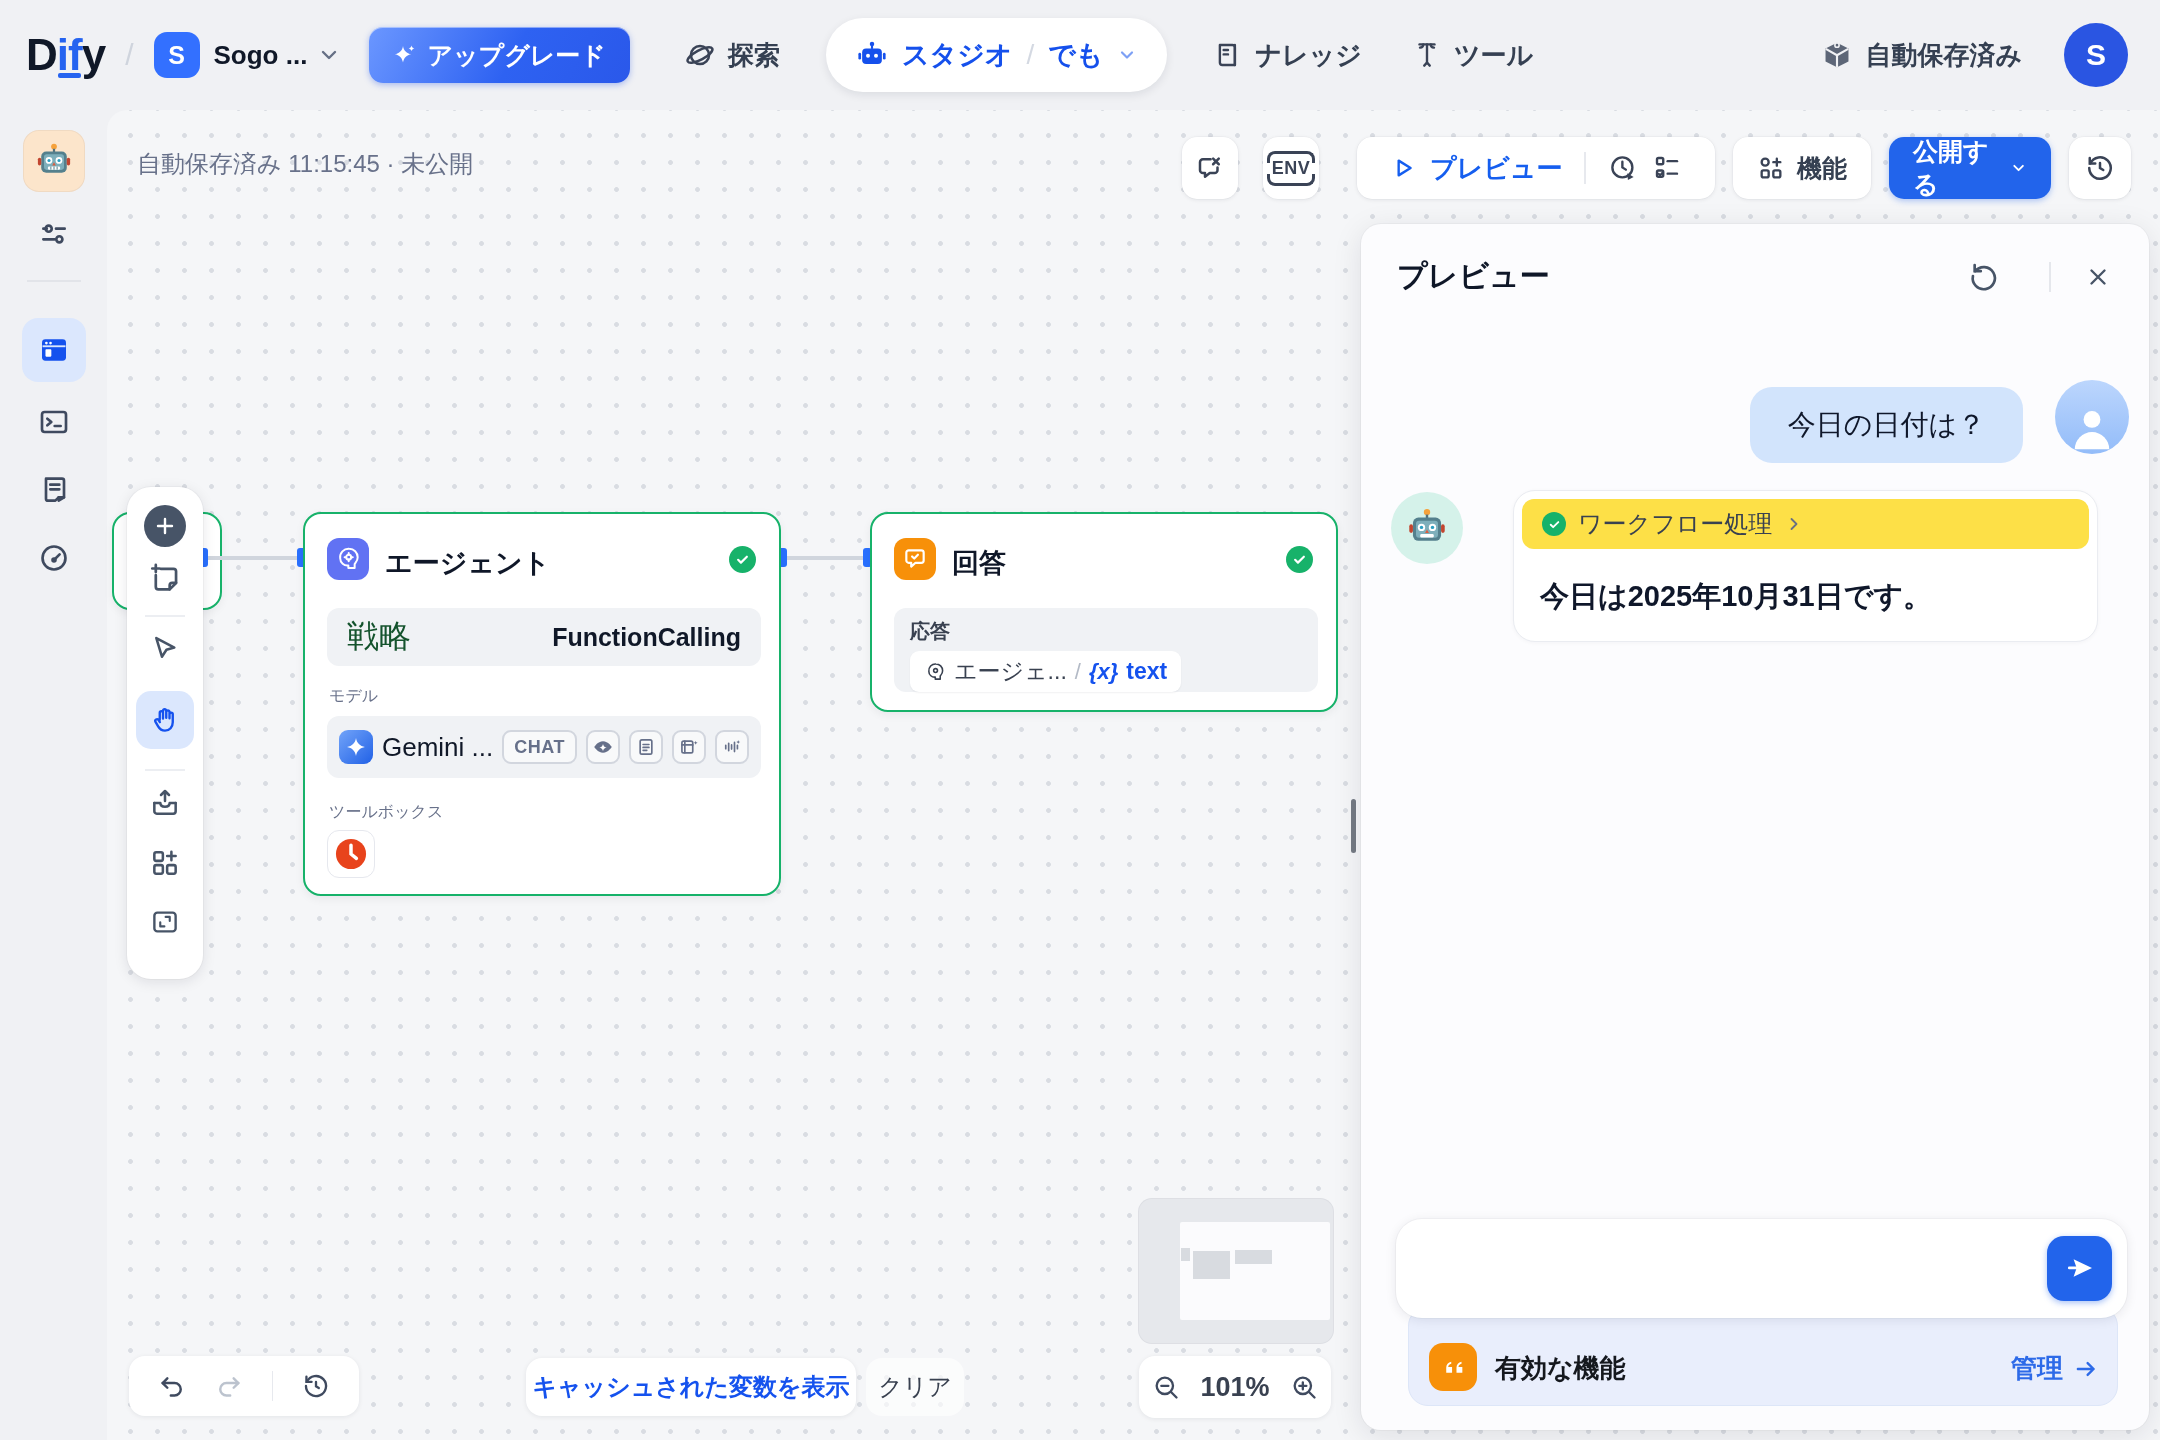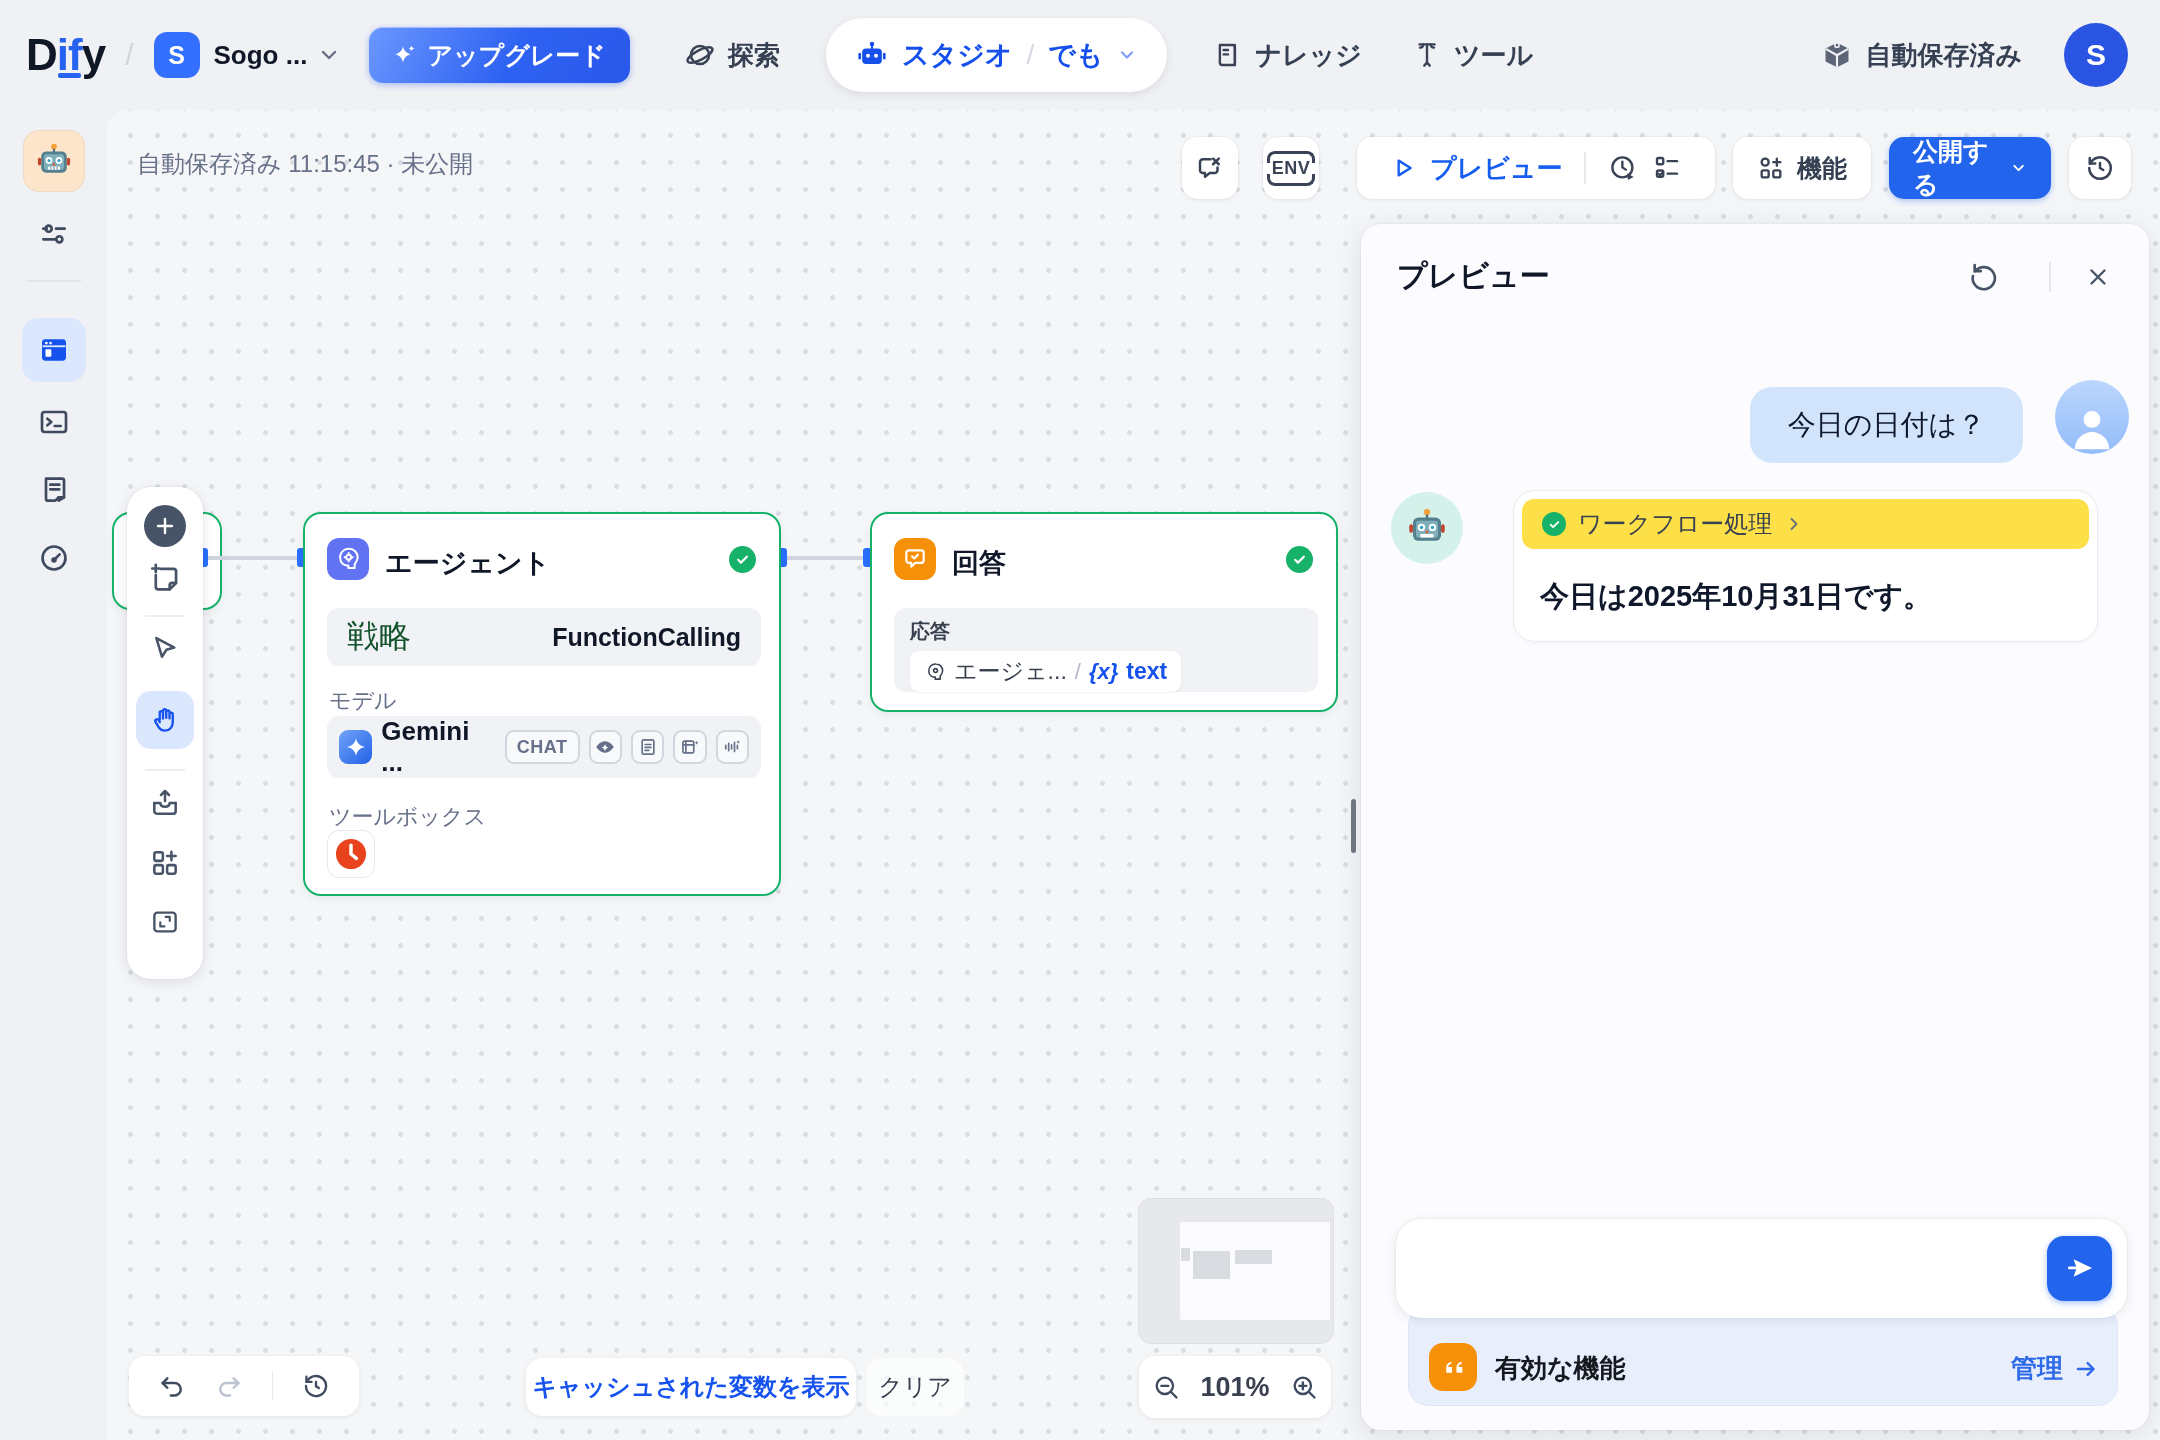--- a/index.html
+++ b/index.html
@@ -58,7 +58,7 @@
   .node-ico{width:42px;height:42px;border-radius:12px;display:flex;align-items:center;justify-content:center}
   .gcheck{width:27px;height:27px;border-radius:50%;background:var(--green);display:flex;align-items:center;justify-content:center}
   .nrow{background:var(--chipbg);border-radius:12px;display:flex;align-items:center}
-  .nlabel{font-size:22px;color:#68718a}
+  .nlabel{font-size:16px;color:#68718a}
   .badge{border:2px solid #d2d6de;border-radius:9px;color:#66708a;display:flex;align-items:center;justify-content:center;background:rgba(255,255,255,.5)}
   .edge{position:absolute;height:3.5px;background:#d0d5dd}
   .handle{position:absolute;width:9px;height:19px;border-radius:3px;background:#2970ff}

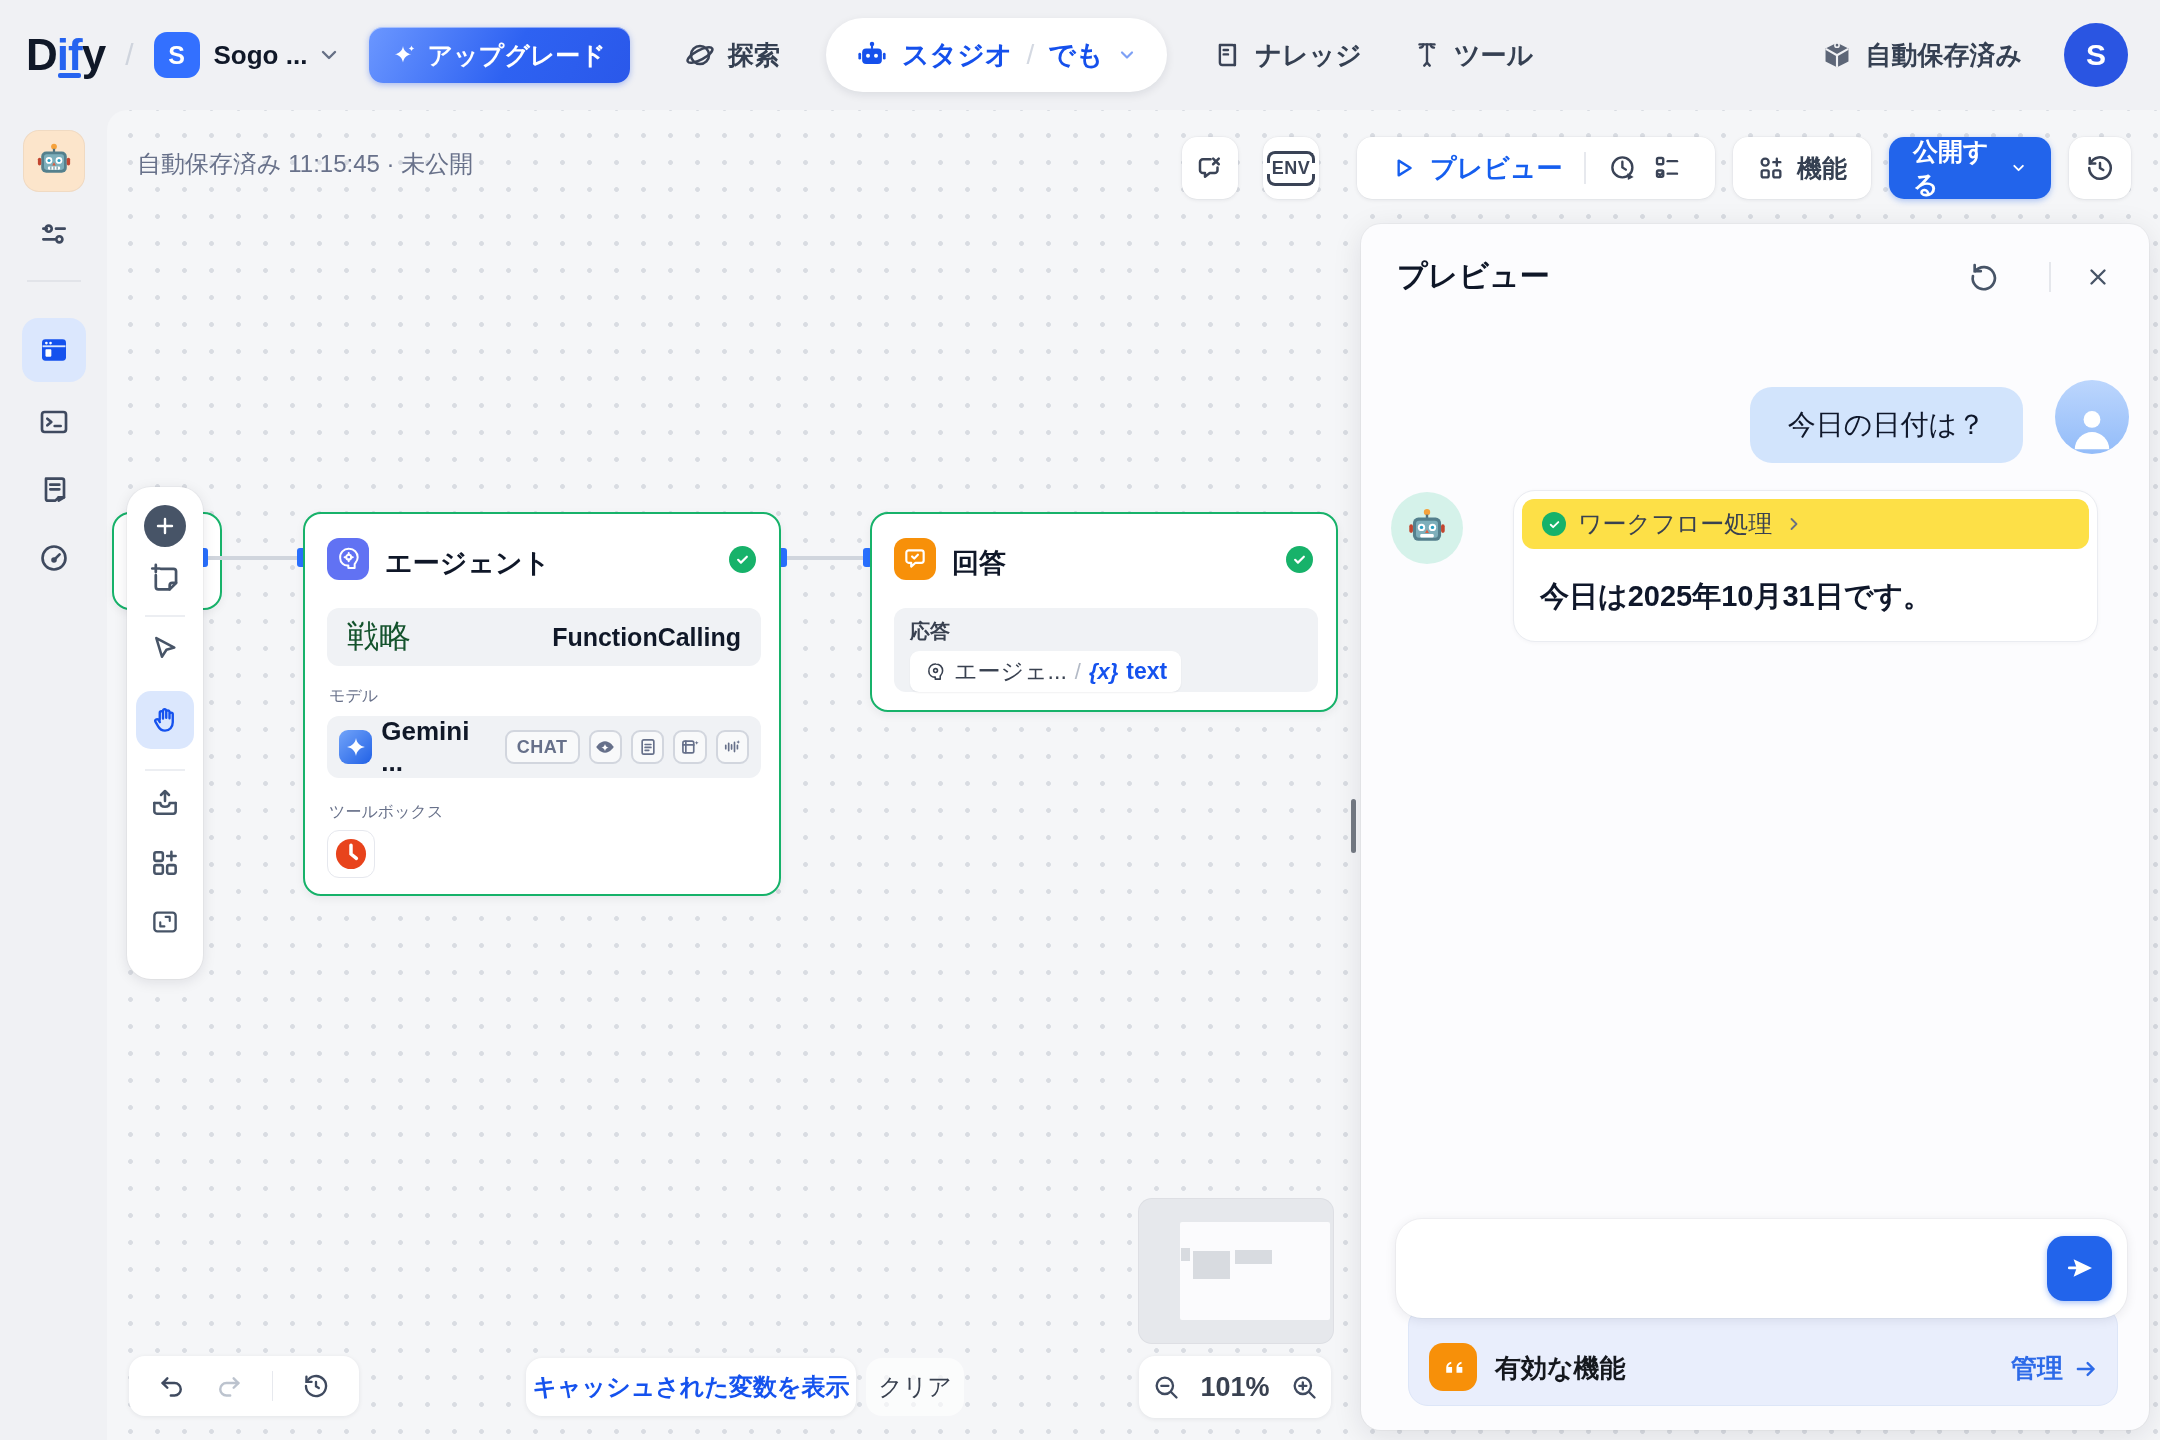--- a/index.html
+++ b/index.html
@@ -316,7 +316,7 @@
               <path d="M12 2.2c.8 5.4 4.4 9 9.8 9.8-5.4.8-9 4.4-9.8 9.8-.8-5.4-4.4-9-9.8-9.8 5.4-.8 9-4.4 9.8-9.8z" fill="#fff"></path>
             </svg>
         </span>
-        <span style="font-size:26px;font-weight:700;color:#101828">Gemini ...</span>
+        <span style="font-size:26px;font-weight:400;color:#101828">Gemini ...</span>
         <span class="badge" style="height:34px;padding:0 10px;font-size:18px;font-weight:700;letter-spacing:.5px">CHAT</span>
         <span class="badge" style="width:34px;height:34px">
           <svg width="22" height="22" viewBox="0 0 24 24">

